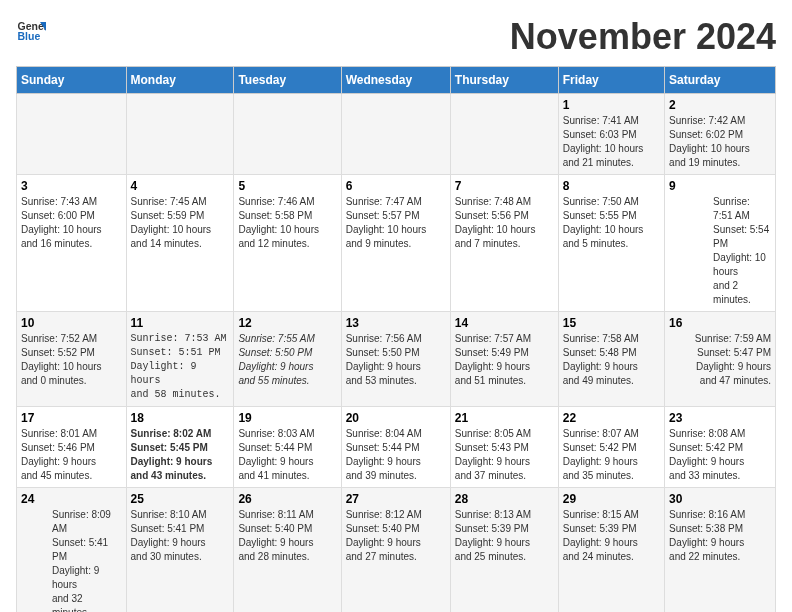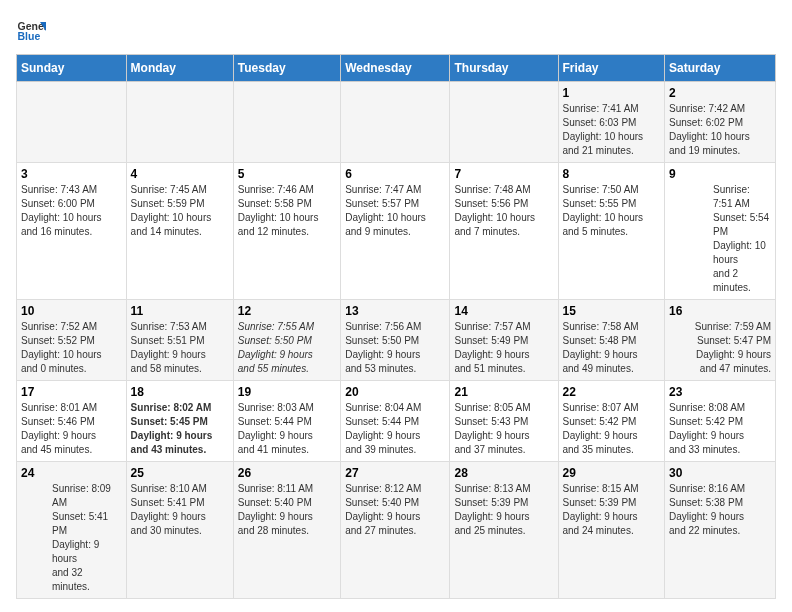--- a/index.html
+++ b/index.html
@@ -93,6 +93,7 @@
     </svg>
   </div>
   <div class="title-section">
+    <div class="month-title">November 2024</div>
   </div>
 </div>
 

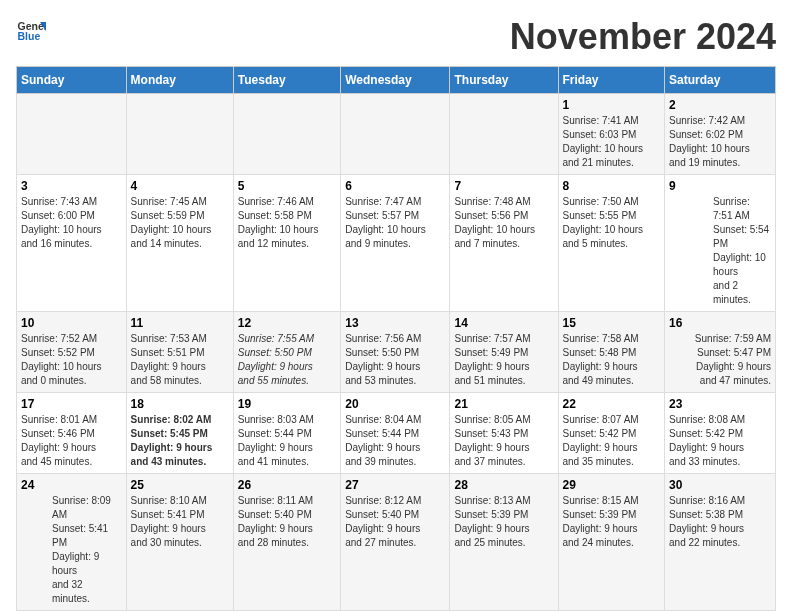--- a/index.html
+++ b/index.html
@@ -192,7 +192,7 @@
         </td>
         <td>
           <div class="day-number">11</div>
-          <div class="day-info" style="white-space: pre-line;">Sunrise: 7:53 AM
+          <div class="day-info" style="white-space: pre-line; font-family: Liberation Mono, monospace;">Sunrise: 7:53 AM
 Sunset: 5:51 PM
 Daylight: 9 hours
 and 58 minutes.</div>

